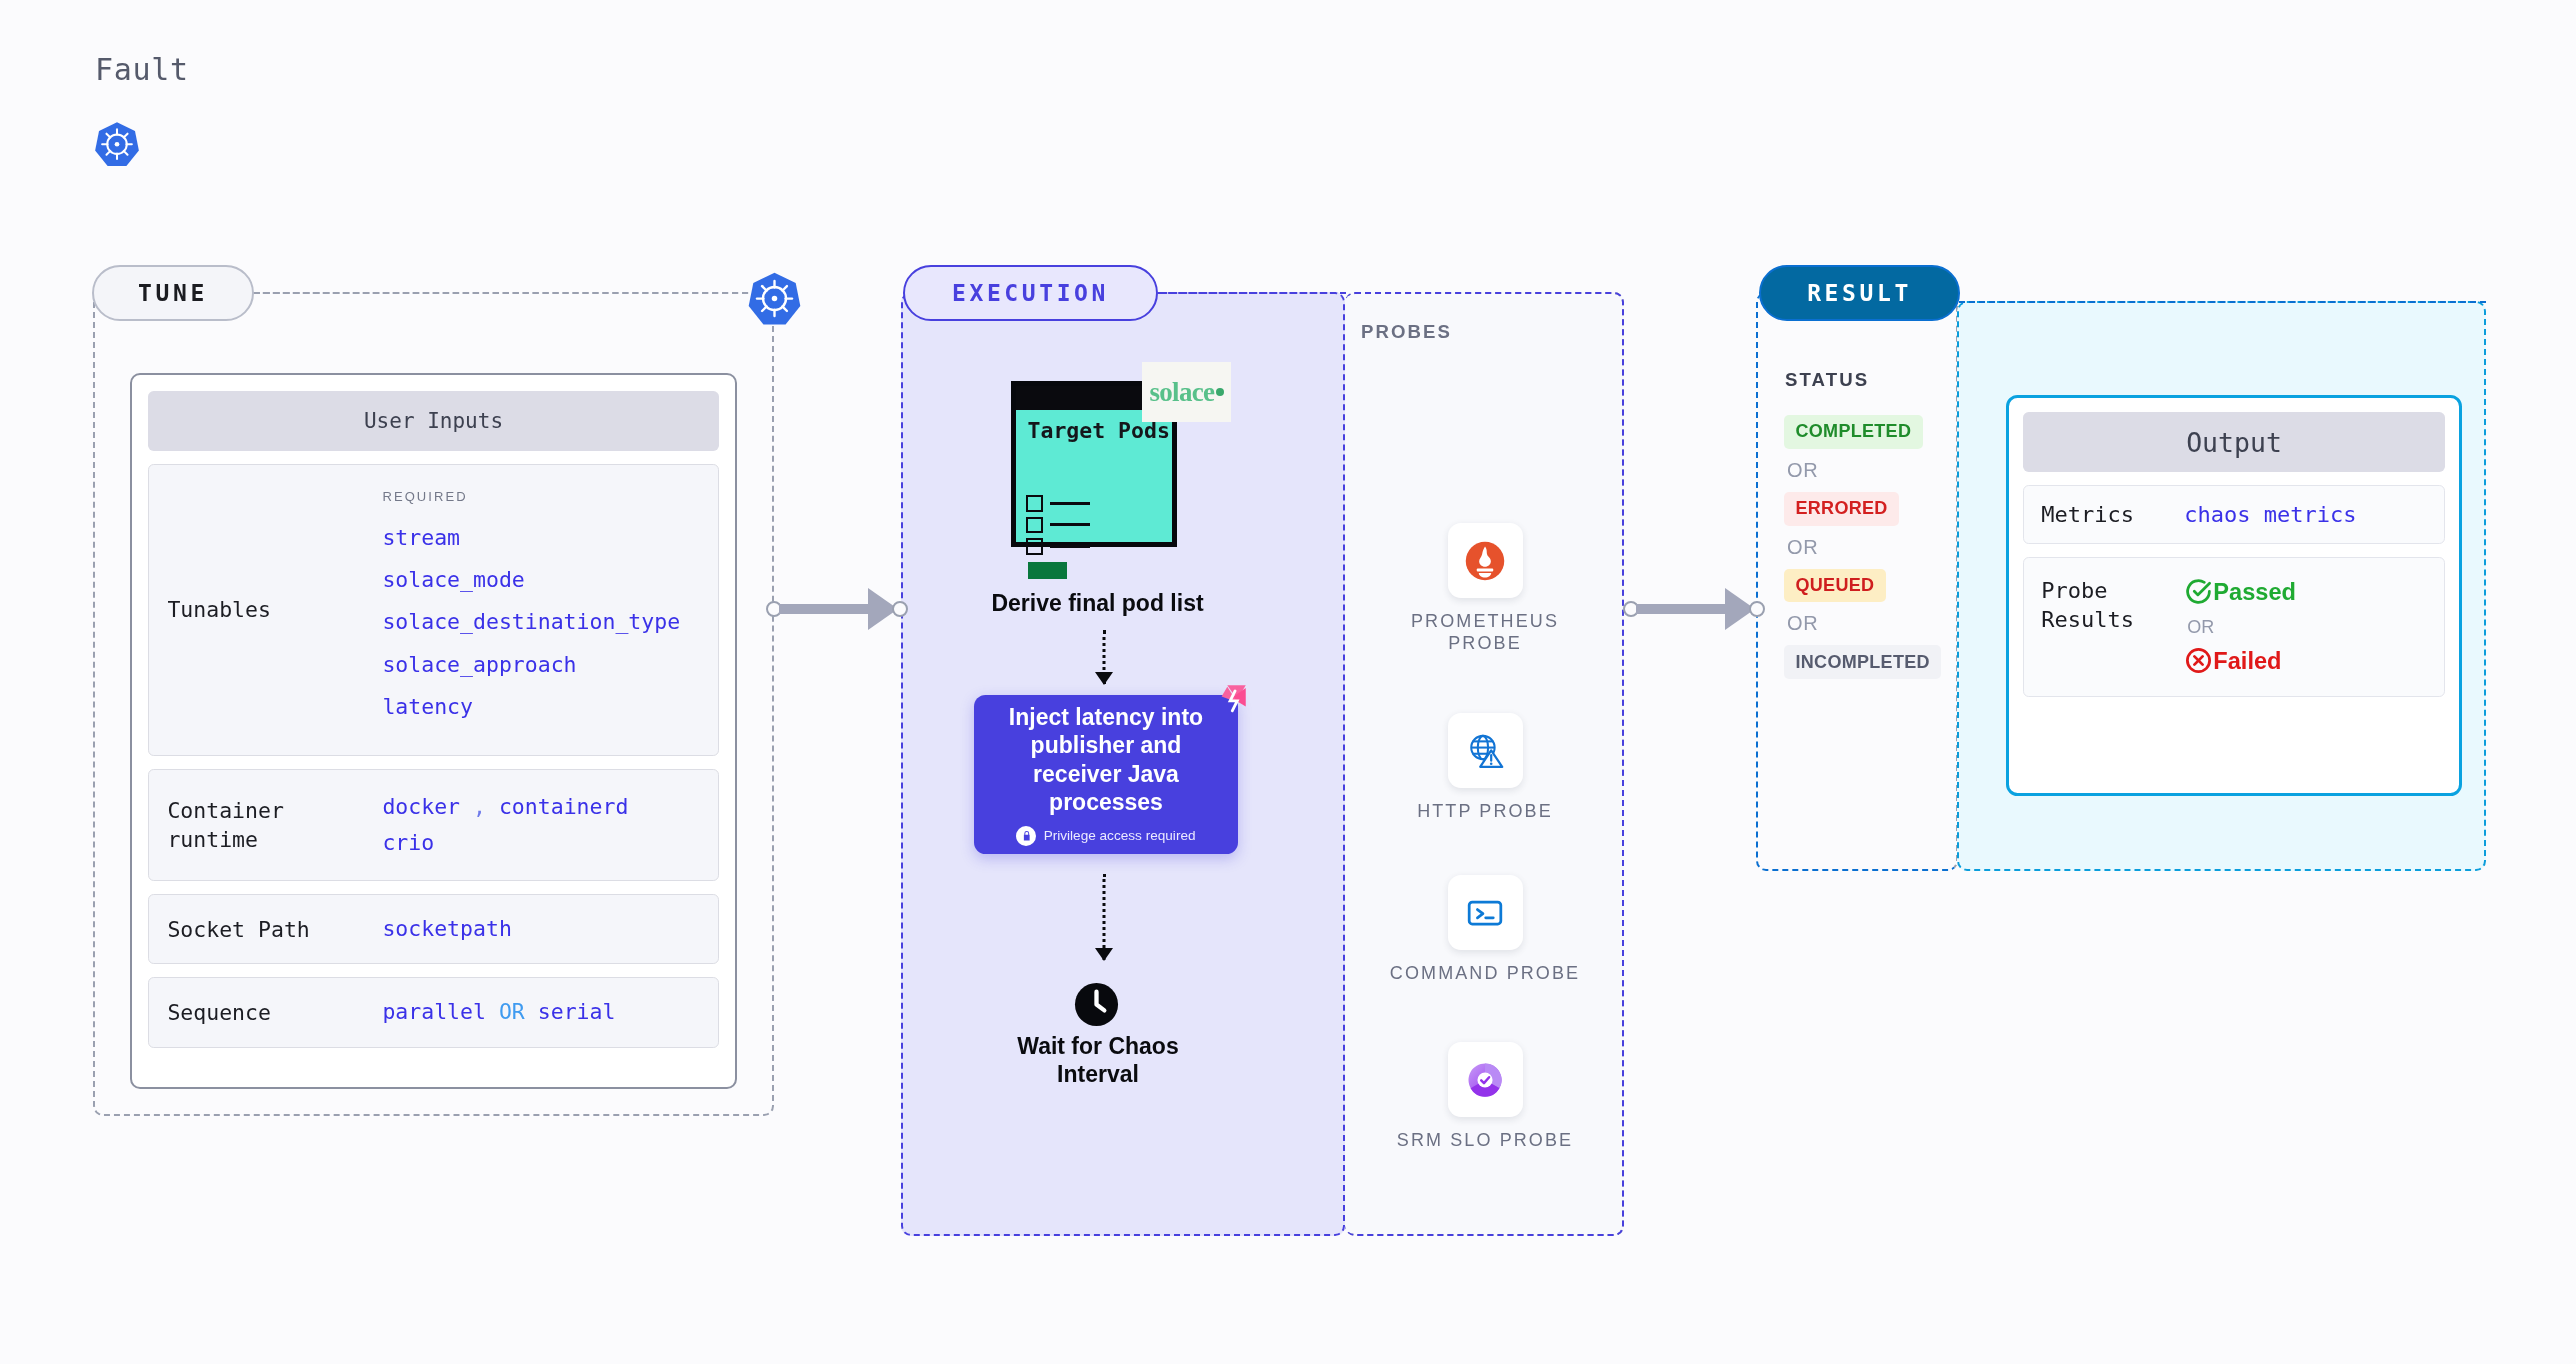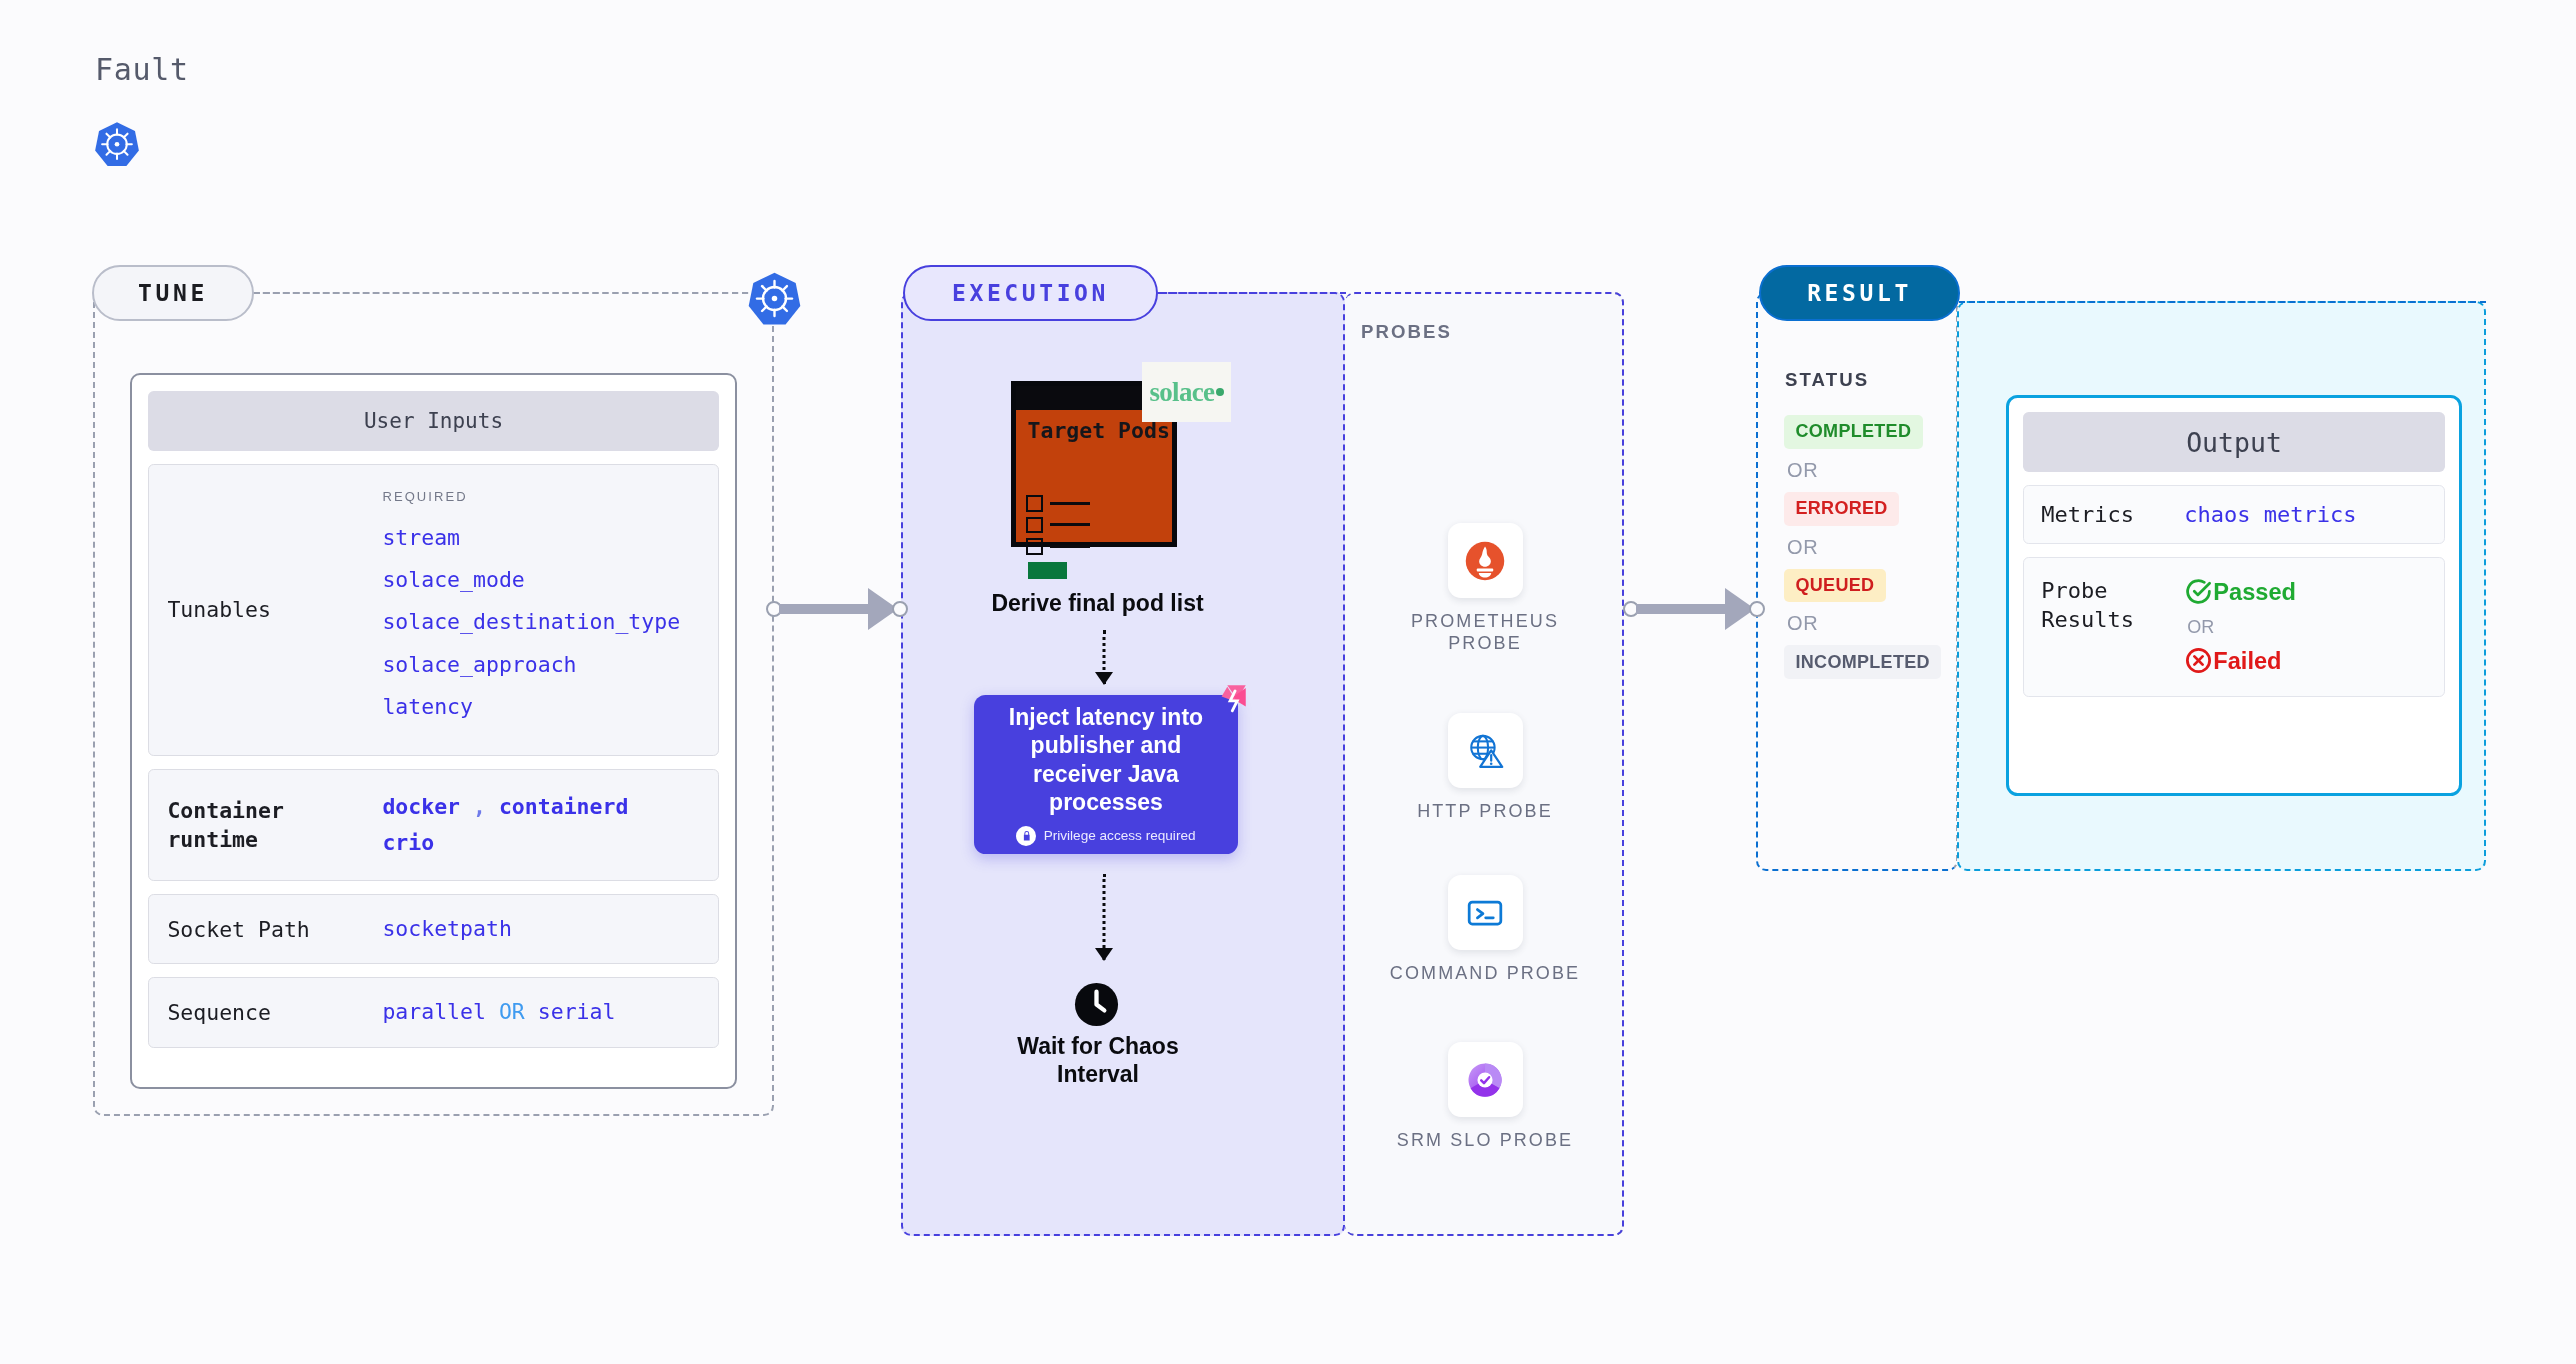--- a/index.html
+++ b/index.html
@@ -152,7 +152,7 @@
   .doc-wrap { position: absolute; left: 1011px; top: 381px; width: 172px; height: 172px; }
   .doc {
     position: absolute; left: 0; top: 0; width: 166px; height: 166px;
-    background: #c2410c; border: 5px solid #07080c;
+    background: #5eead4; border: 5px solid #07080c;
   }
   .doc-bar { position: absolute; left: 0; top: 0; right: 0; height: 24px; background: #0a0a0e; }
   .doc-title {

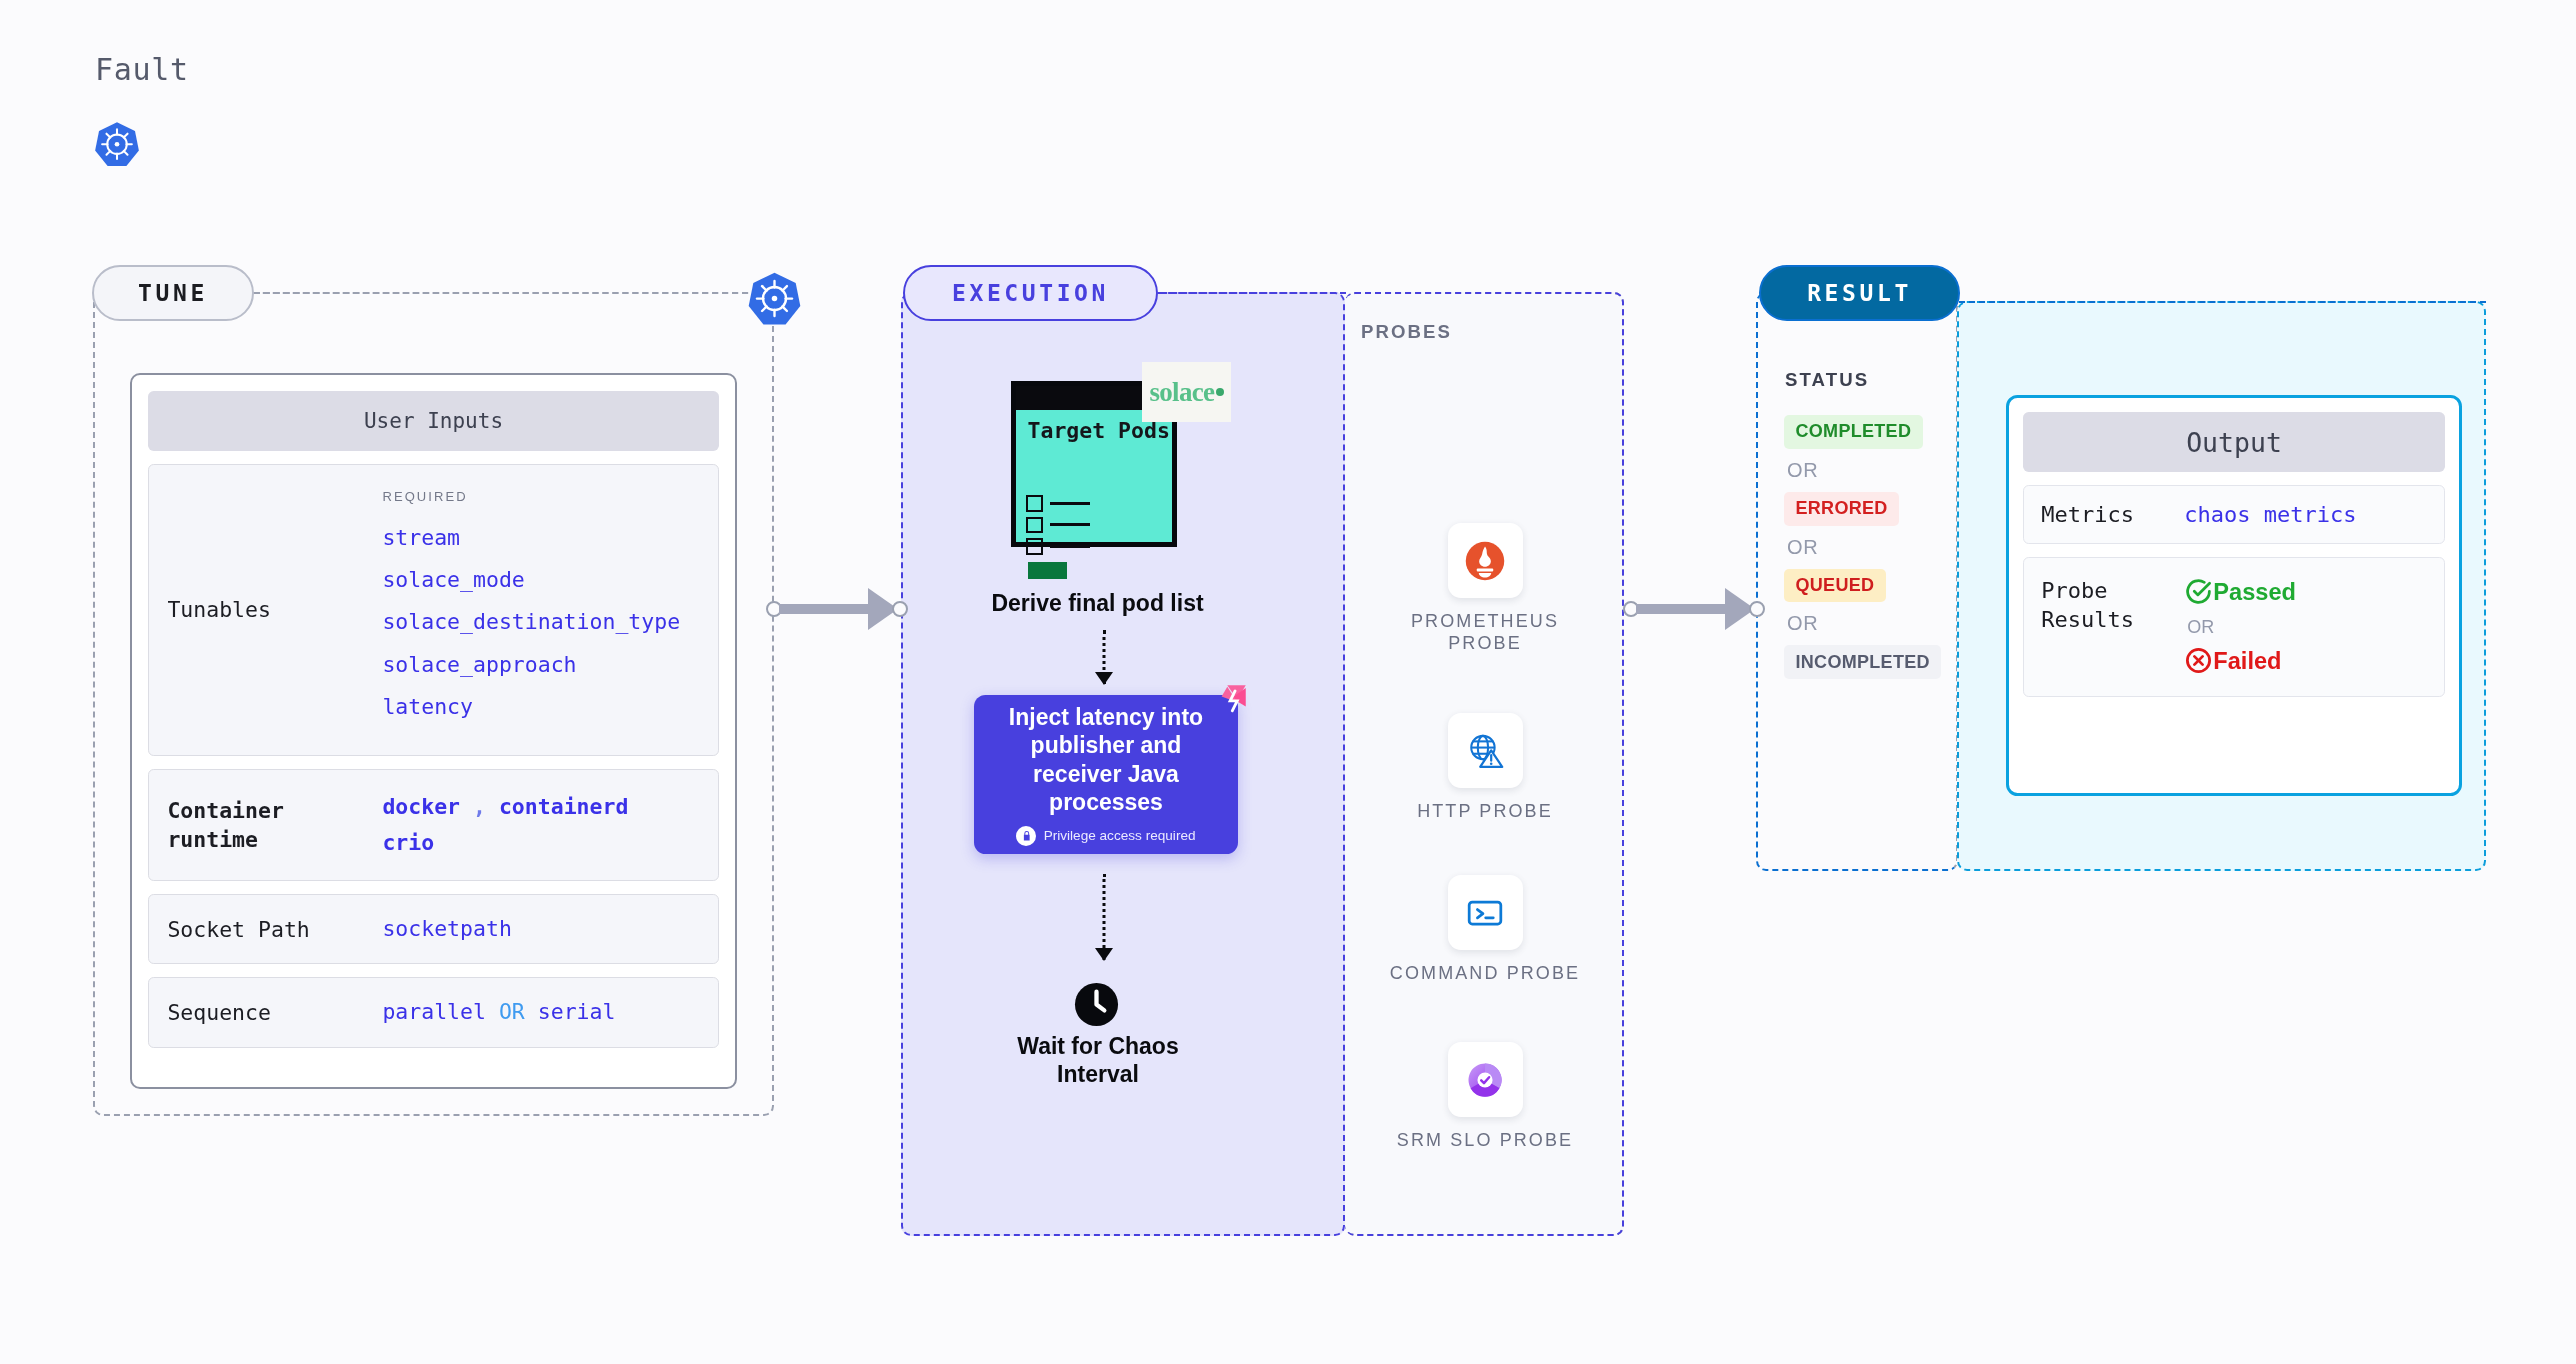--- a/index.html
+++ b/index.html
@@ -352,7 +352,7 @@
       </div>
     </div>
 
-    <div class="row" style="padding-top:18.6px; padding-bottom:18.6px;font-weight:bold;">
+    <div class="row" style="padding-top:18.6px; padding-bottom:18.6px;">
       <div class="row-label">Container runtime</div>
       <div class="row-val">
         <div>

